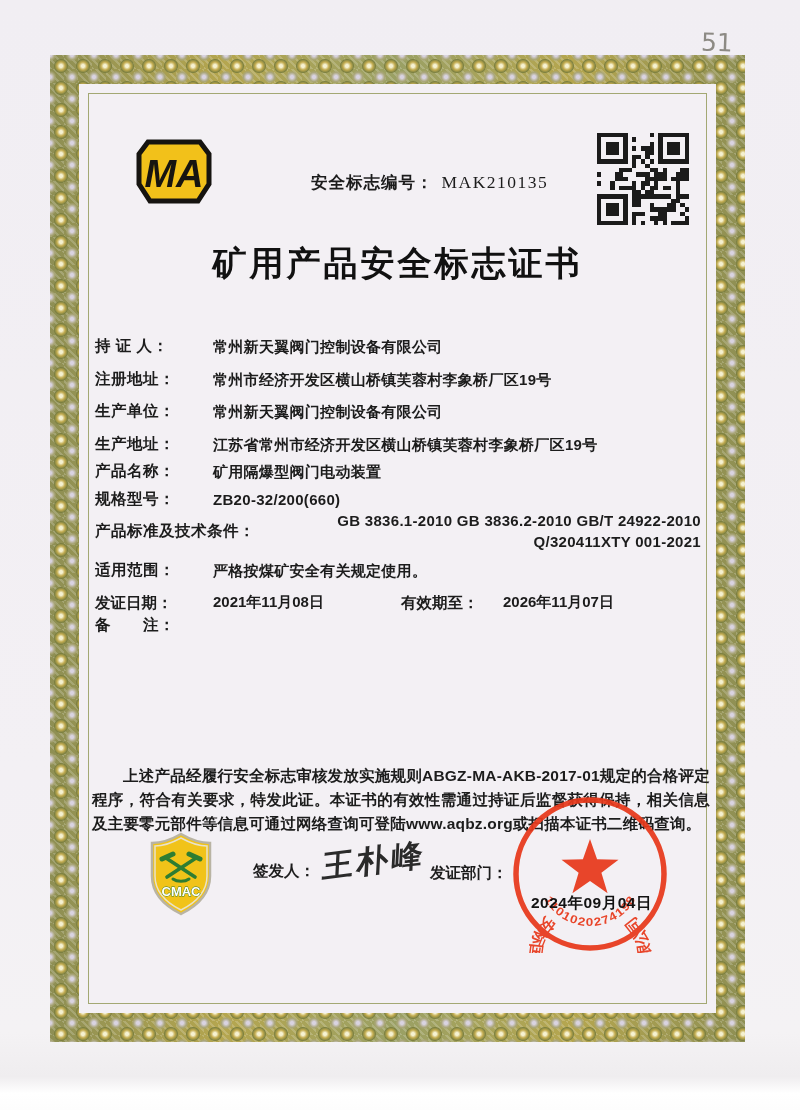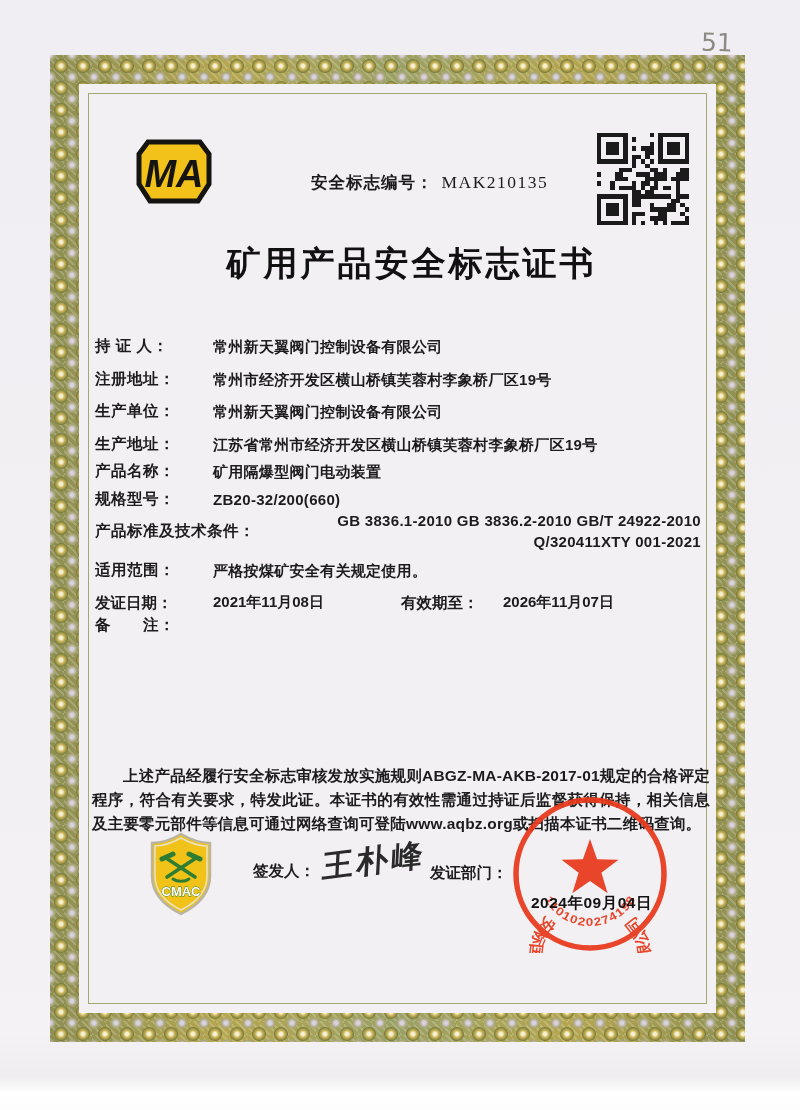--- a/index.html
+++ b/index.html
@@ -37,7 +37,7 @@
   .qr svg{width:100%;height:100%;shape-rendering:crispEdges;}
 
   .title{left:50px;width:695px;top:241px;text-align:center;font-size:34px;font-weight:900;
-    letter-spacing:3px;font-family:Liberation Sans, sans-serif;color:#111;padding-left:14px;}
+    letter-spacing:3px;font-family:Liberation Sans, sans-serif;color:#111;}
 
   
   .fields{left:95px;top:334px;width:614px;}

